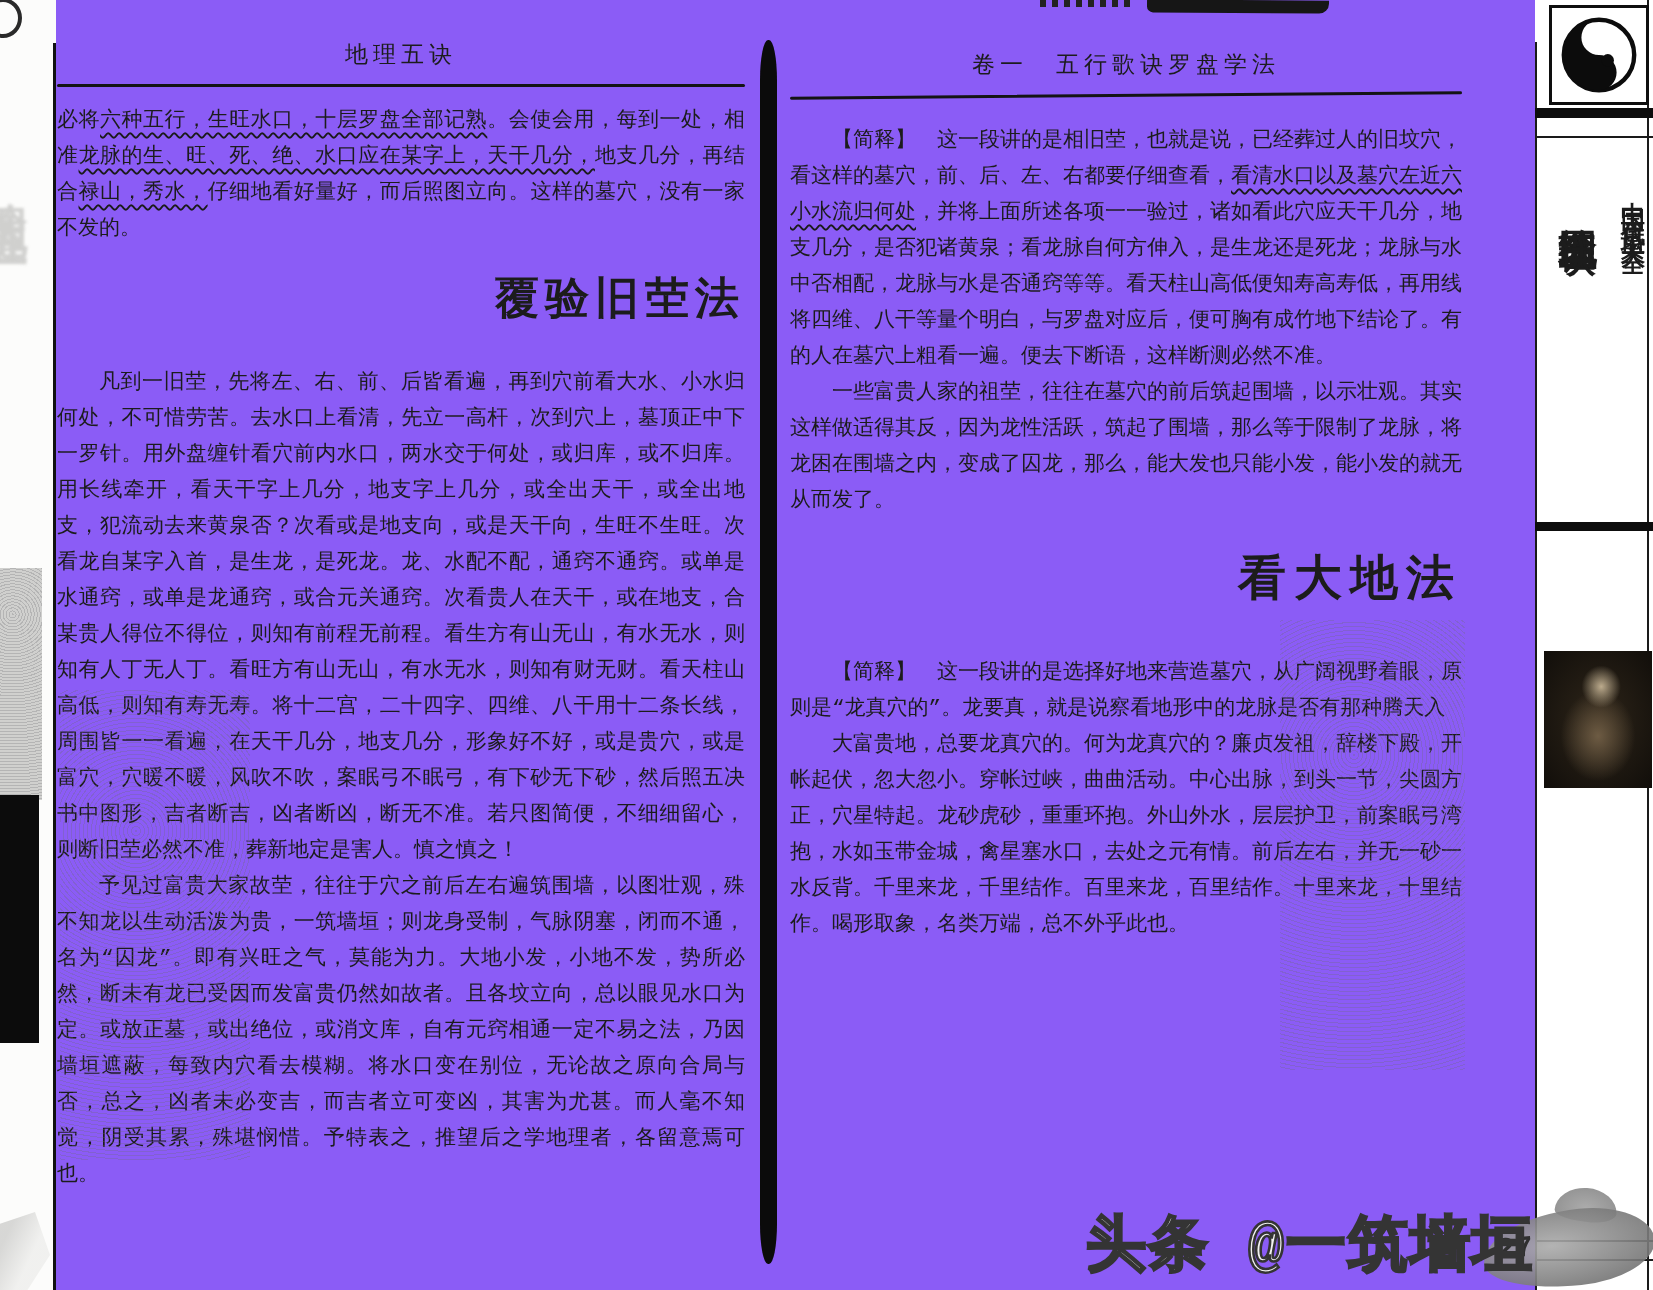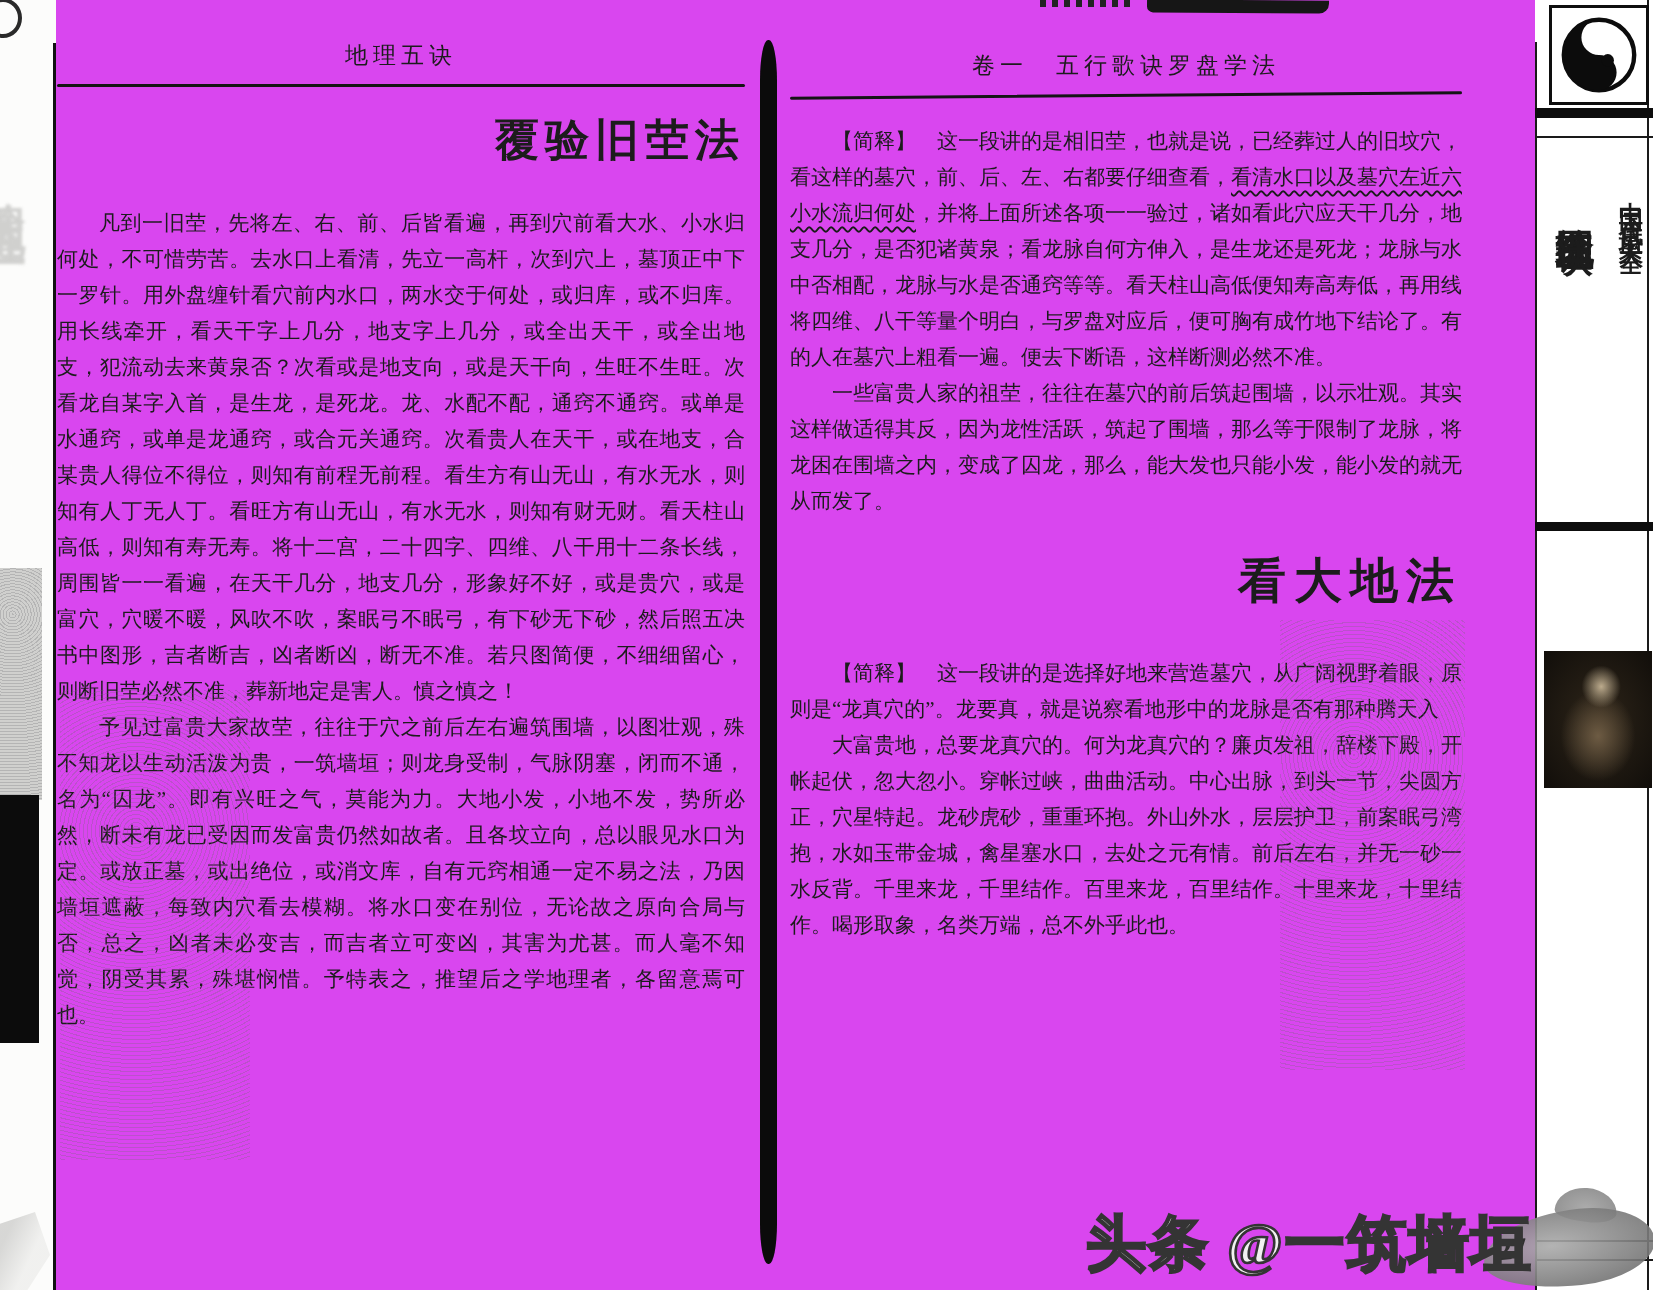--- a/index.html
+++ b/index.html
@@ -4,8 +4,8 @@
 <style>
   html,body{margin:0;padding:0;background:#e8e8e4;}
   #canvas{
-    position:relative;width:1653px;height:1290px;background:#d946ef;
-    overflow:hidden;font-family:Liberation Serif, serif;color:#1c1c1c;
+    position:relative;width:1653px;height:1290px;background:#8b5cf6;
+    overflow:hidden;font-family:Liberation Mono, monospace;color:#1c1c1c;
   }
   
   .edge-strip{position:absolute;left:0;top:0;width:56px;height:1290px;background:#fcfcfb;overflow:hidden;}

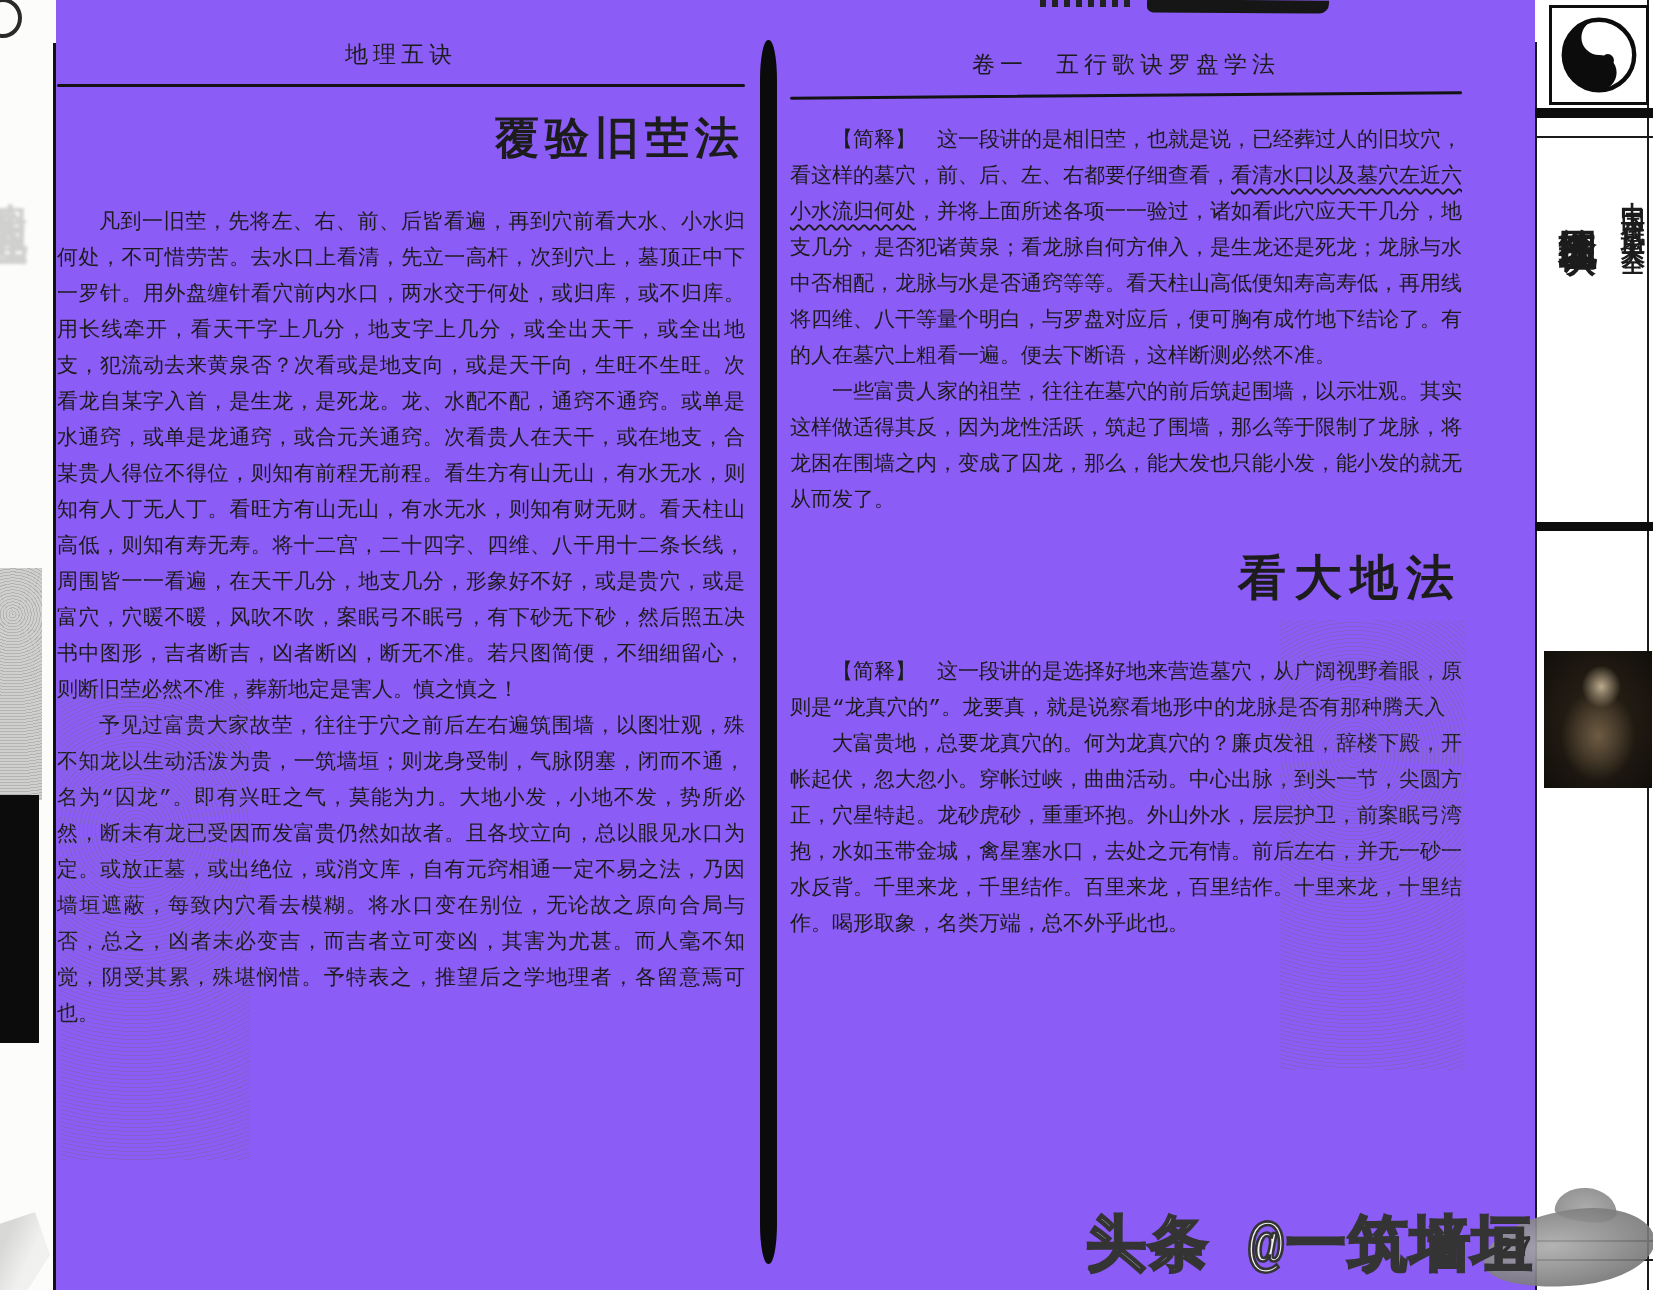--- a/index.html
+++ b/index.html
@@ -98,6 +98,7 @@
   <div class="page page-left">
     <h1 class="running-head">地理五诀</h1>
     <div class="head-rule"></div>
+    <p class="body-p intro"><span>必将</span><span class="wavy">六种五行，生旺水口，十层罗盘全部记熟</span><span>。会使会用，每到一处，相准</span><span class="wavy">龙脉的生、旺、死、绝、水口应在某字上，天干几分，</span><span>地支几分，再结合</span><span class="wavy">禄山，秀水，</span><span>仔细地看好量好，而后照图立向。这样的墓穴，没有一家不发的。</span></p>
     <h2 class="sect-title">覆验旧茔法</h2>
     <p class="body-p ind"><span>凡到一旧茔，先将左、右、前、后皆看遍，再到穴前看大水、小水归何处，不可惜劳苦。去水口上看清，先立一高杆，次到穴上，墓顶正中下一罗针。用外盘缠针看穴前内水口，两水交于何处，或归库，或不归库。用长线牵开，看天干字上几分，地支字上几分，或全出天干，或全出地支，犯流动去来黄泉否？次看或是地支向，或是天干向，生旺不生旺。次看龙自某字入首，是生龙，是死龙。龙、水配不配，通窍不通窍。或单是水通窍，或单是龙通窍，或合元关通窍。次看贵人在天干，或在地支，合某贵人得位不得位，则知有前程无前程。看生方有山无山，有水无水，则知有人丁无人丁。看旺方有山无山，有水无水，则知有财无财。看天柱山高低，则知有寿无寿。将十二宫，二十四字、四维、八干用十二条长线，周围皆一一看遍，在天干几分，地支几分，形象好不好，或是贵穴，或是富穴，穴暖不暖，风吹不吹，案眠弓不眠弓，有下砂无下砂，然后照五决书中图形，吉者断吉，凶者断凶，断无不准。若只图简便，不细细留心，则断旧茔必然不准，葬新地定是害人。慎之慎之！</span></p>
     <p class="body-p ind"><span>予见过富贵大家故茔，往往于穴之前后左右遍筑围墙，以图壮观，殊不知龙以生动活泼为贵，一筑墙垣；则龙身受制，气脉阴塞，闭而不通，名为“囚龙”。即有兴旺之气，莫能为力。大地小发，小地不发，势所必然，断未有龙已受因而发富贵仍然如故者。且各坟立向，总以眼见水口为定。或放正墓，或出绝位，或消文库，自有元窍相通一定不易之法，乃因墙垣遮蔽，每致内穴看去模糊。将水口变在别位，无论故之原向合局与否，总之，凶者未必变吉，而吉者立可变凶，其害为尤甚。而人毫不知觉，阴受其累，殊堪悯惜。予特表之，推望后之学地理者，各留意焉可也。</span></p>

